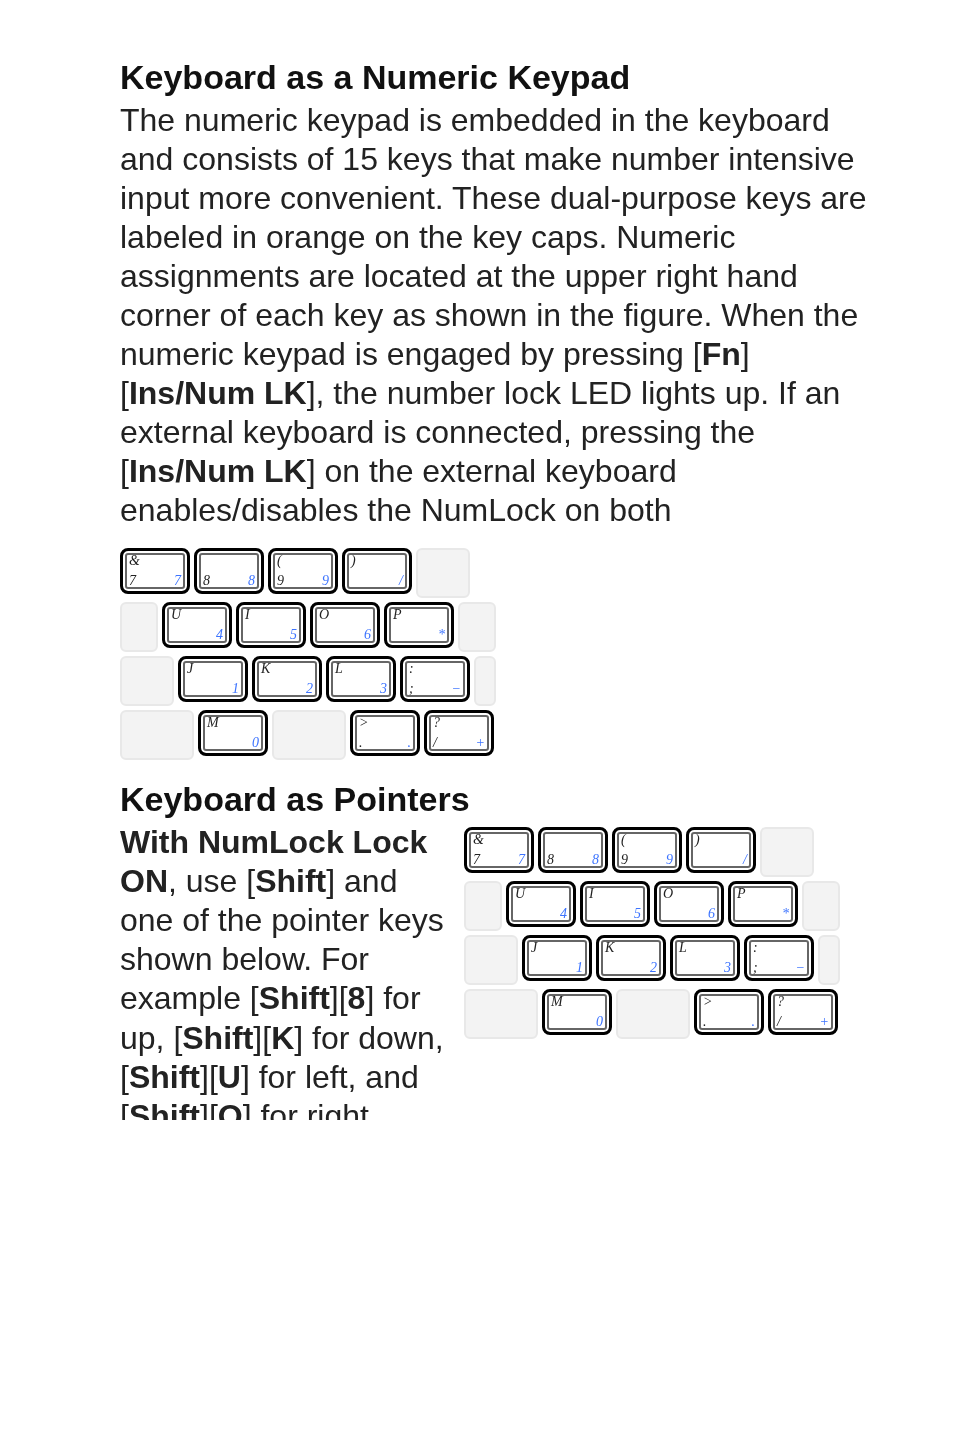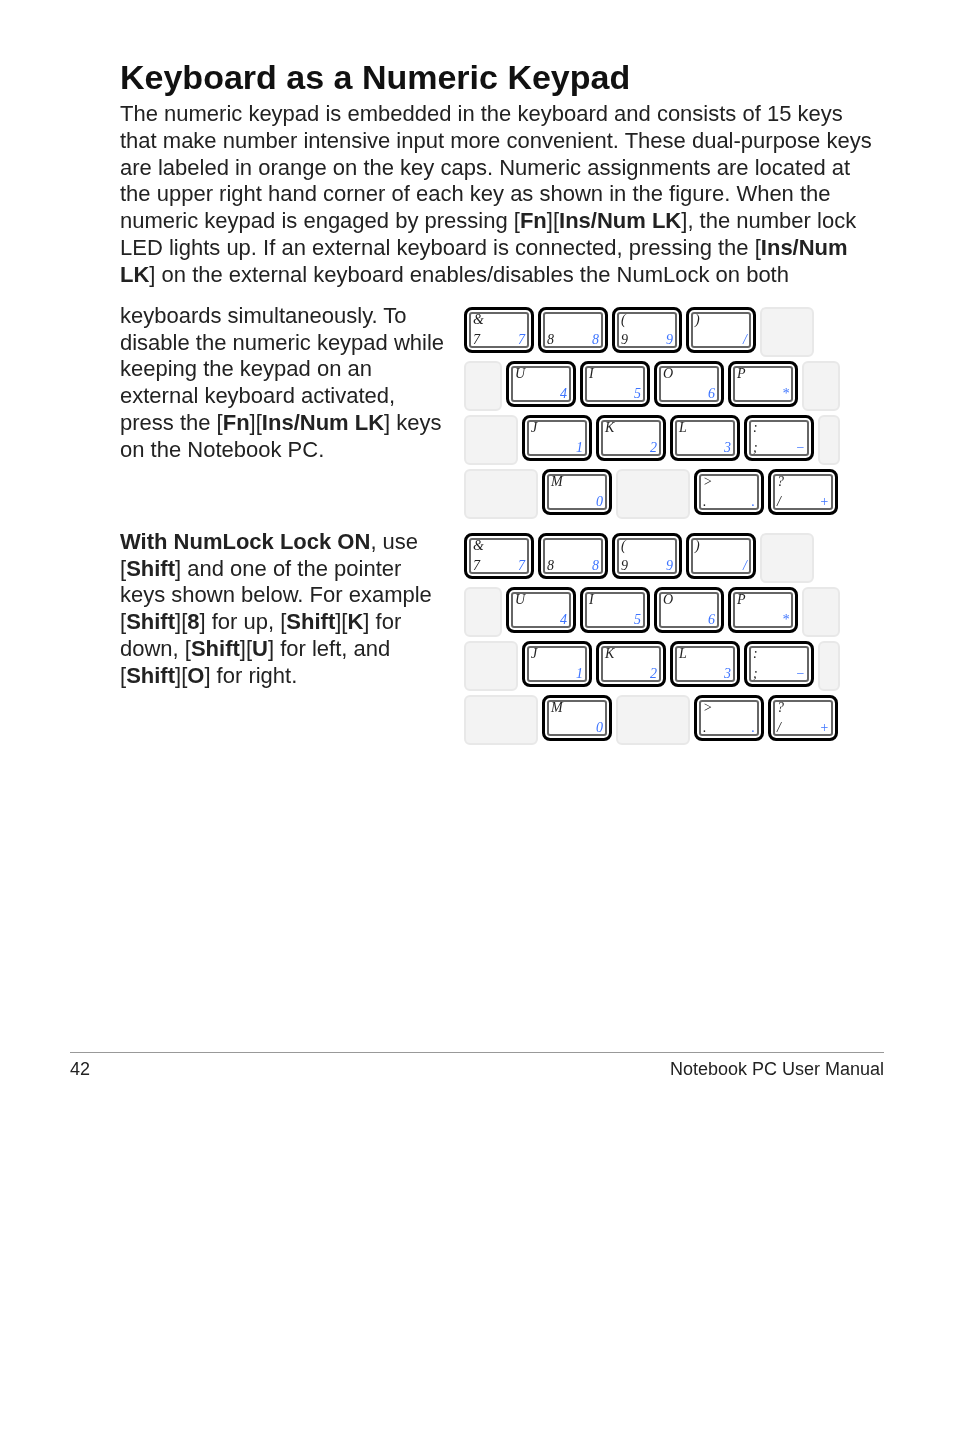--- a/index.html
+++ b/index.html
@@ -27,7 +27,7 @@
   }
   p {
     margin: 0 0 14px 0;
-    font-size: 22px;
+    font-size: 32px;
     line-height: 1.22;
     color: #222;
   }

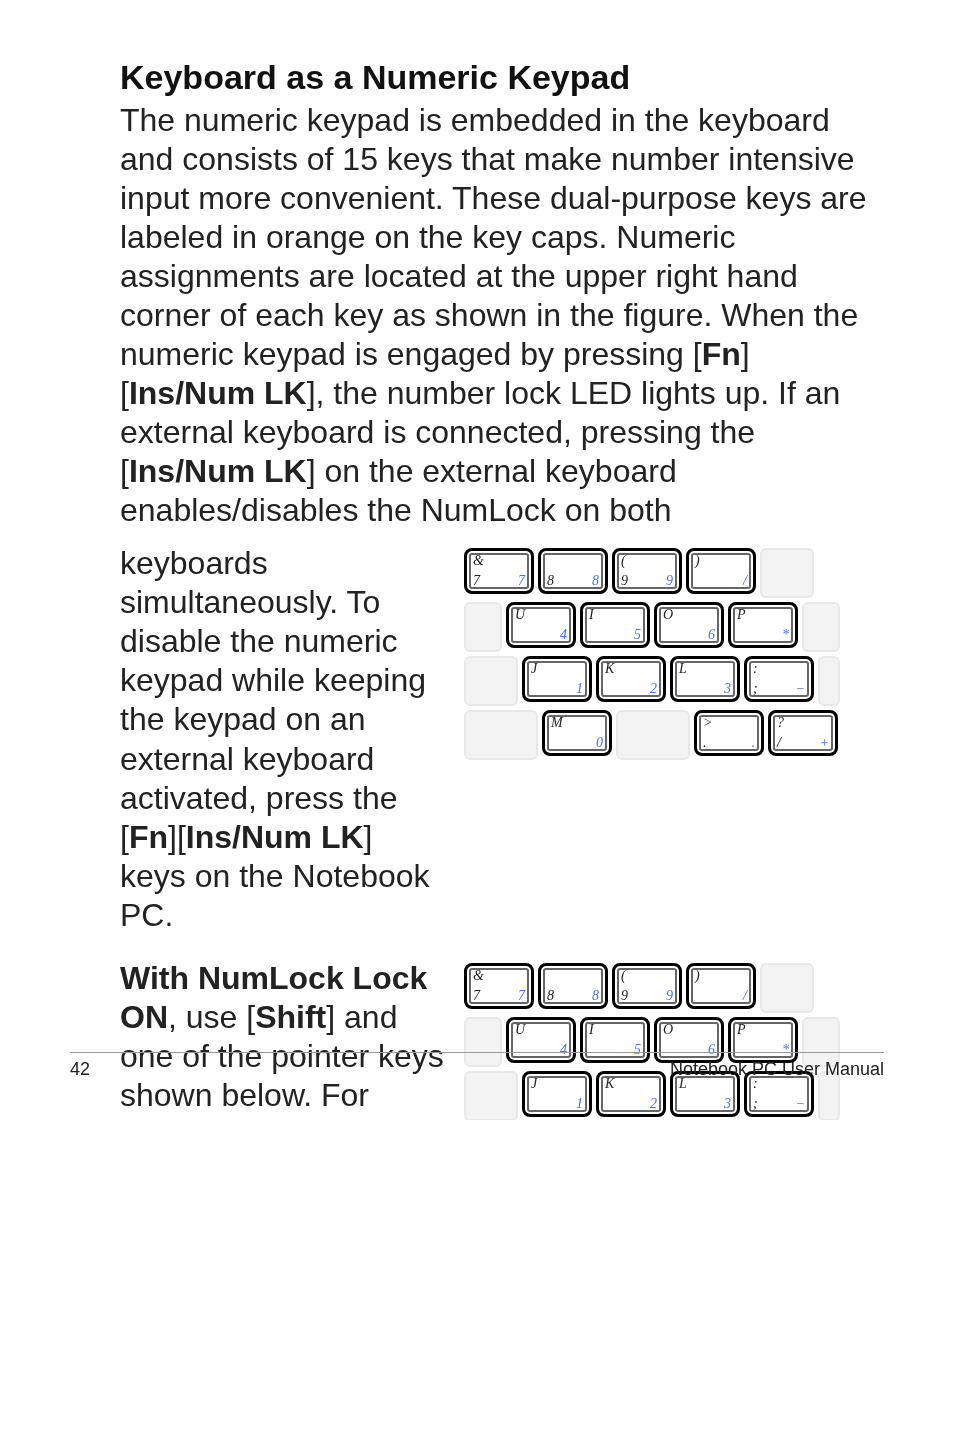--- a/index.html
+++ b/index.html
@@ -97,9 +97,6 @@
   <p>The numeric keypad is embedded in the keyboard and consists of 15 keys that make number intensive input more convenient. These dual-purpose keys are labeled in orange on the key caps. Numeric assignments are located at the upper right hand corner of each key as shown in the figure. When the numeric keypad is engaged by pressing [<b class="keycap">Fn</b>][<b class="keycap">Ins/Num LK</b>], the number lock LED lights up. If an external keyboard is connected, pressing the [<b class="keycap">Ins/Num LK</b>] on the external keyboard enables/disables the NumLock on both</p>
 
   <div class="row">
-    <div class="text">
-      <p>keyboards simultaneously. To disable the numeric keypad while keeping the keypad on an external keyboard activated, press the [<b class="keycap">Fn</b>][<b class="keycap">Ins/Num LK</b>] keys on the Notebook PC.</p>
-    </div>
     <div class="keypad">
         <div class="krow">
           <div class="key" style="width: 70px;">

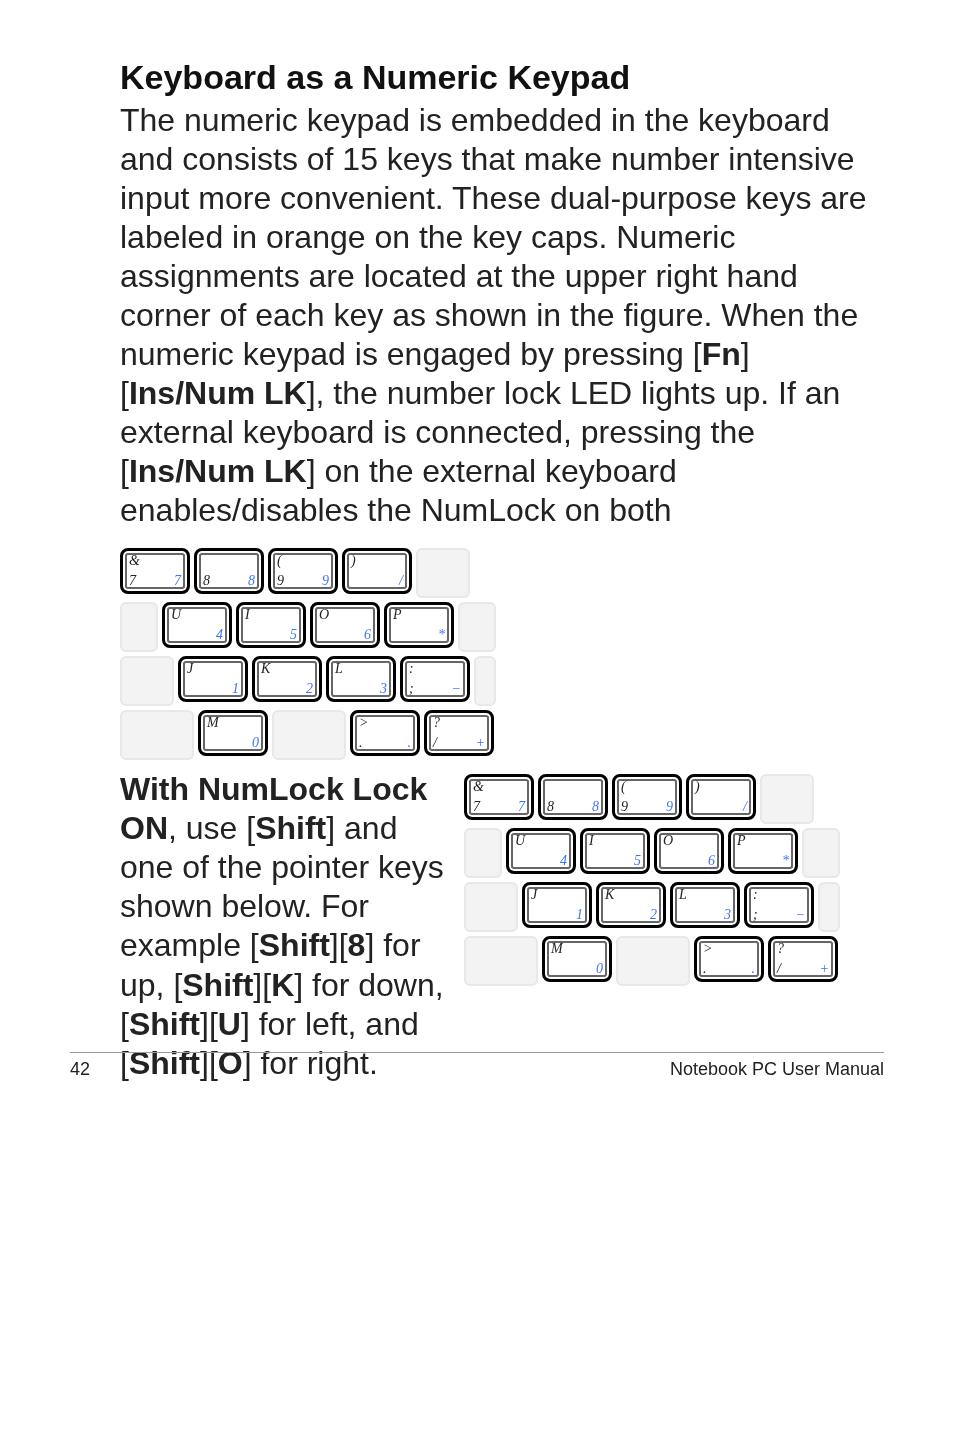--- a/index.html
+++ b/index.html
@@ -181,6 +181,7 @@
       </div>
   </div>
 
+  <h2 style="margin-top:10px;">Keyboard as Pointers</h2>
 
   <div class="row">
     <div class="text">

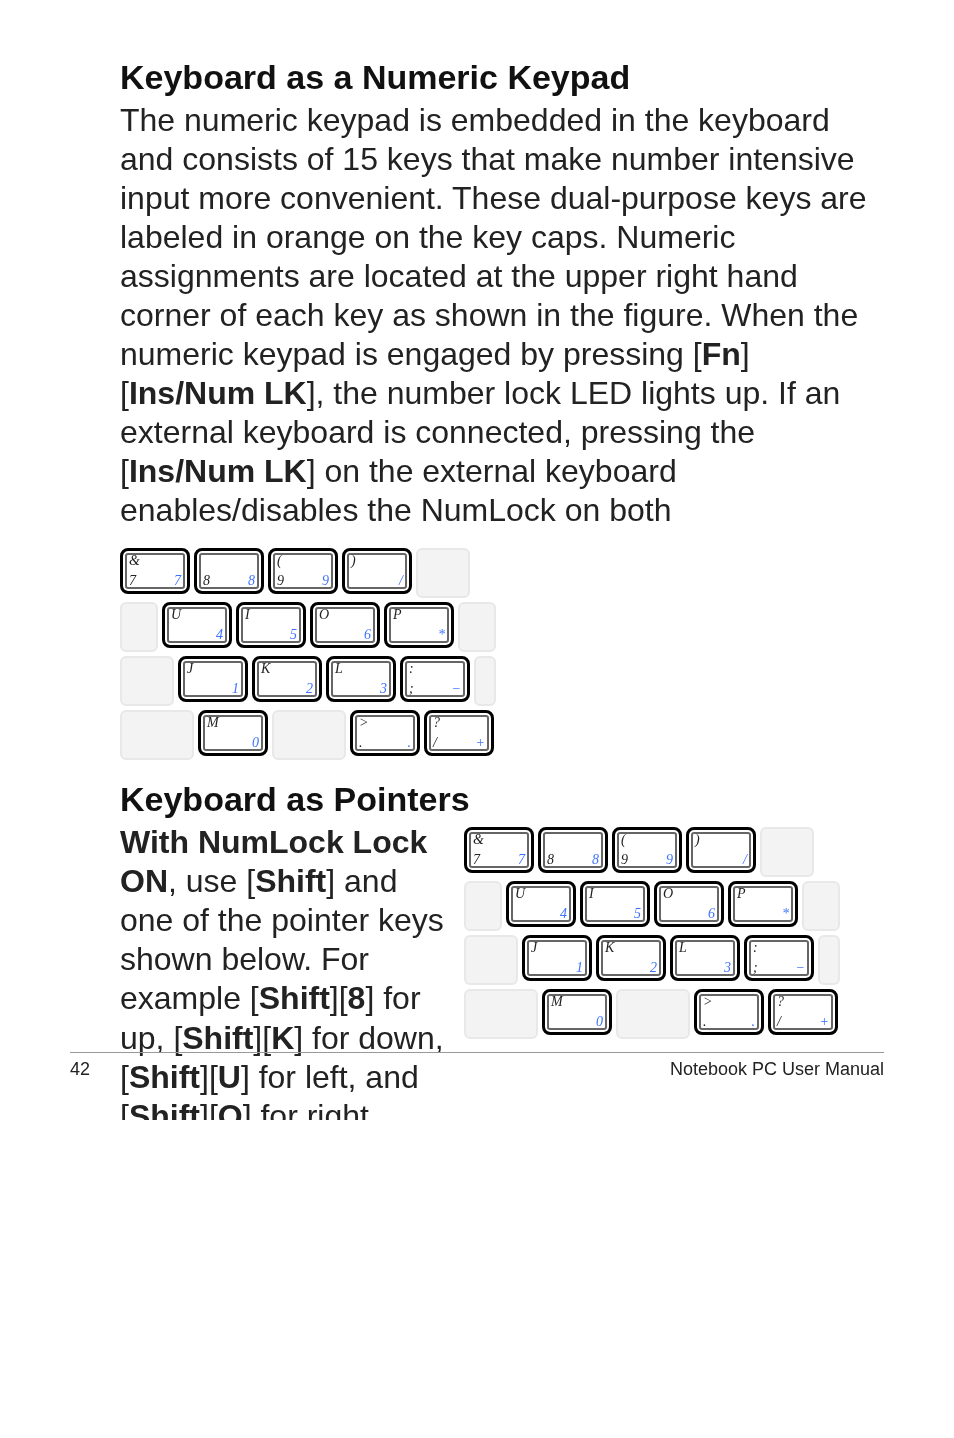--- a/index.html
+++ b/index.html
@@ -271,10 +271,6 @@
       </div>
   </div>
 
-  <div class="footer">
-    <span>42</span>
-    <span>Notebook PC User Manual</span>
-  </div>
 </div>
 
 </body></html>

